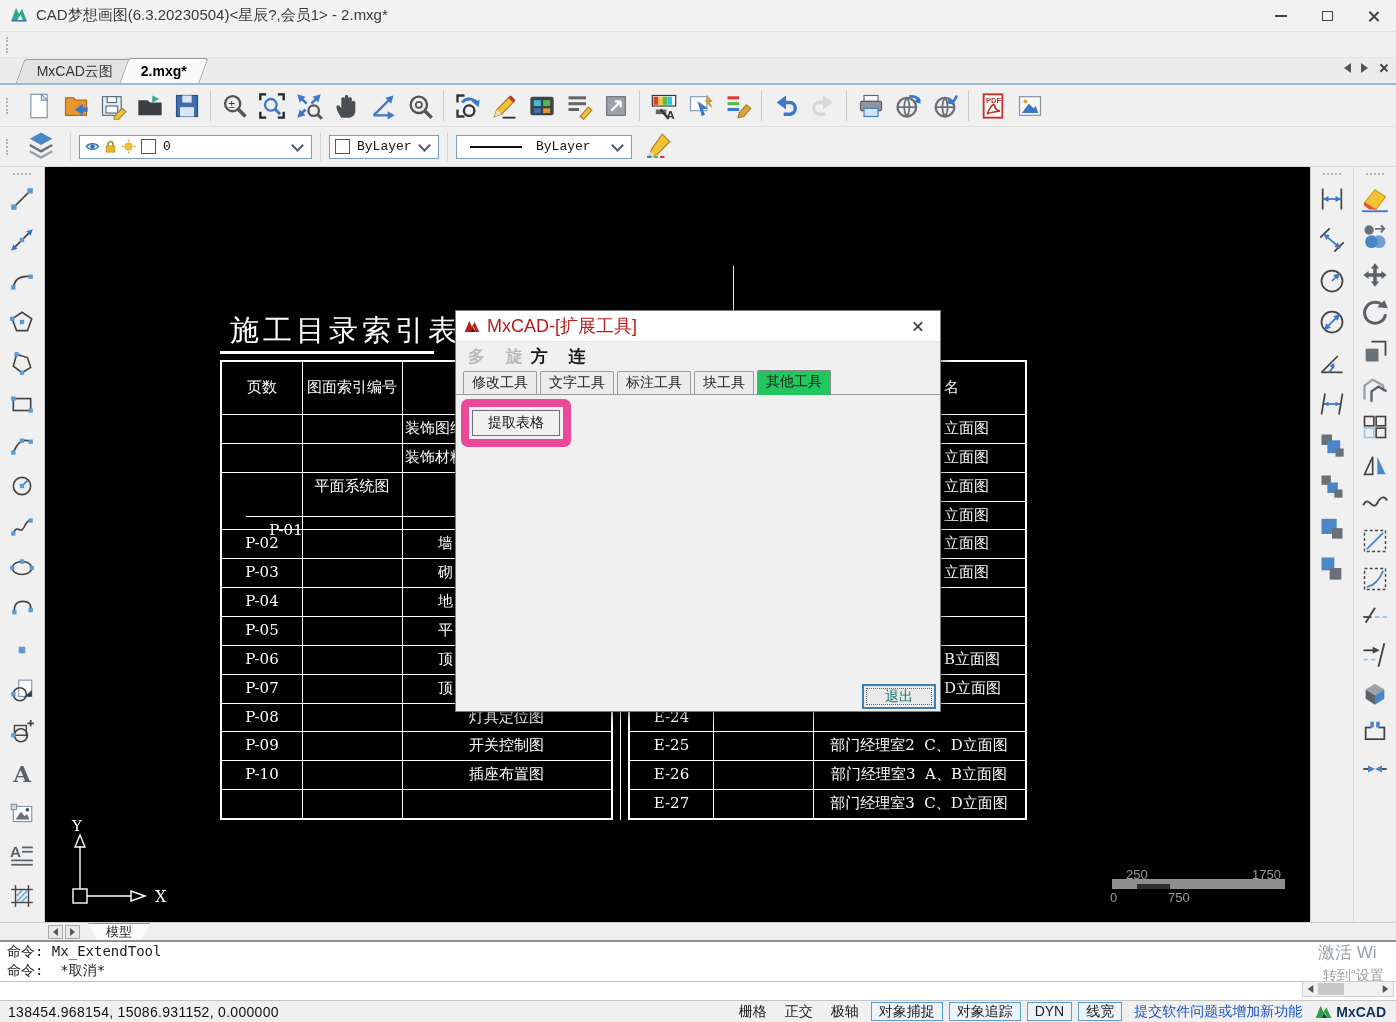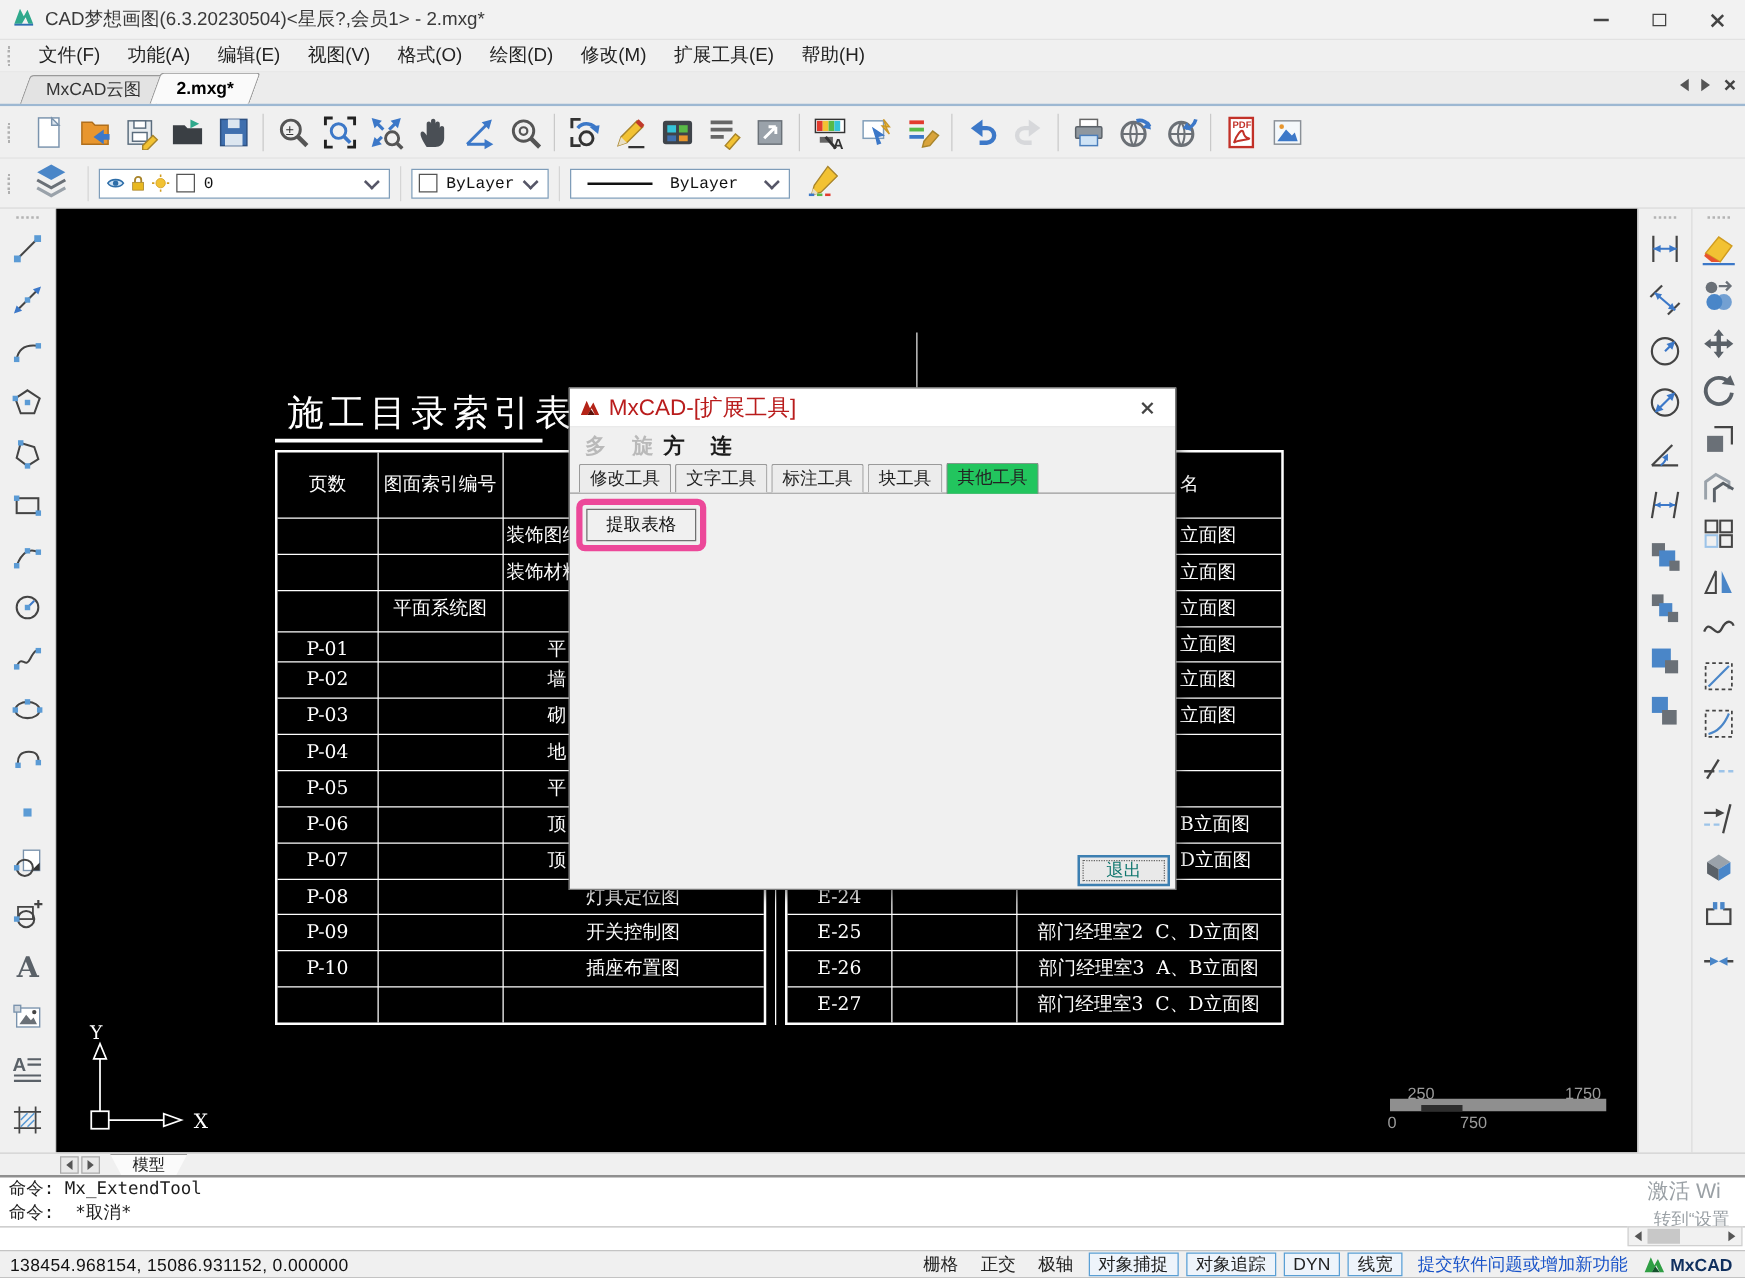--- a/index.html
+++ b/index.html
@@ -169,17 +169,6 @@
 
 <div class="menubar">
   <span class="grip"></span>
-  <div class="mitems">
-      <span class="mitem">文件(F)</span>
-      <span class="mitem">功能(A)</span>
-      <span class="mitem">编辑(E)</span>
-      <span class="mitem">视图(V)</span>
-      <span class="mitem">格式(O)</span>
-      <span class="mitem">绘图(D)</span>
-      <span class="mitem">修改(M)</span>
-      <span class="mitem">扩展工具(E)</span>
-      <span class="mitem">帮助(H)</span>
-    </div>
 </div>
 
 <div class="doctabs">

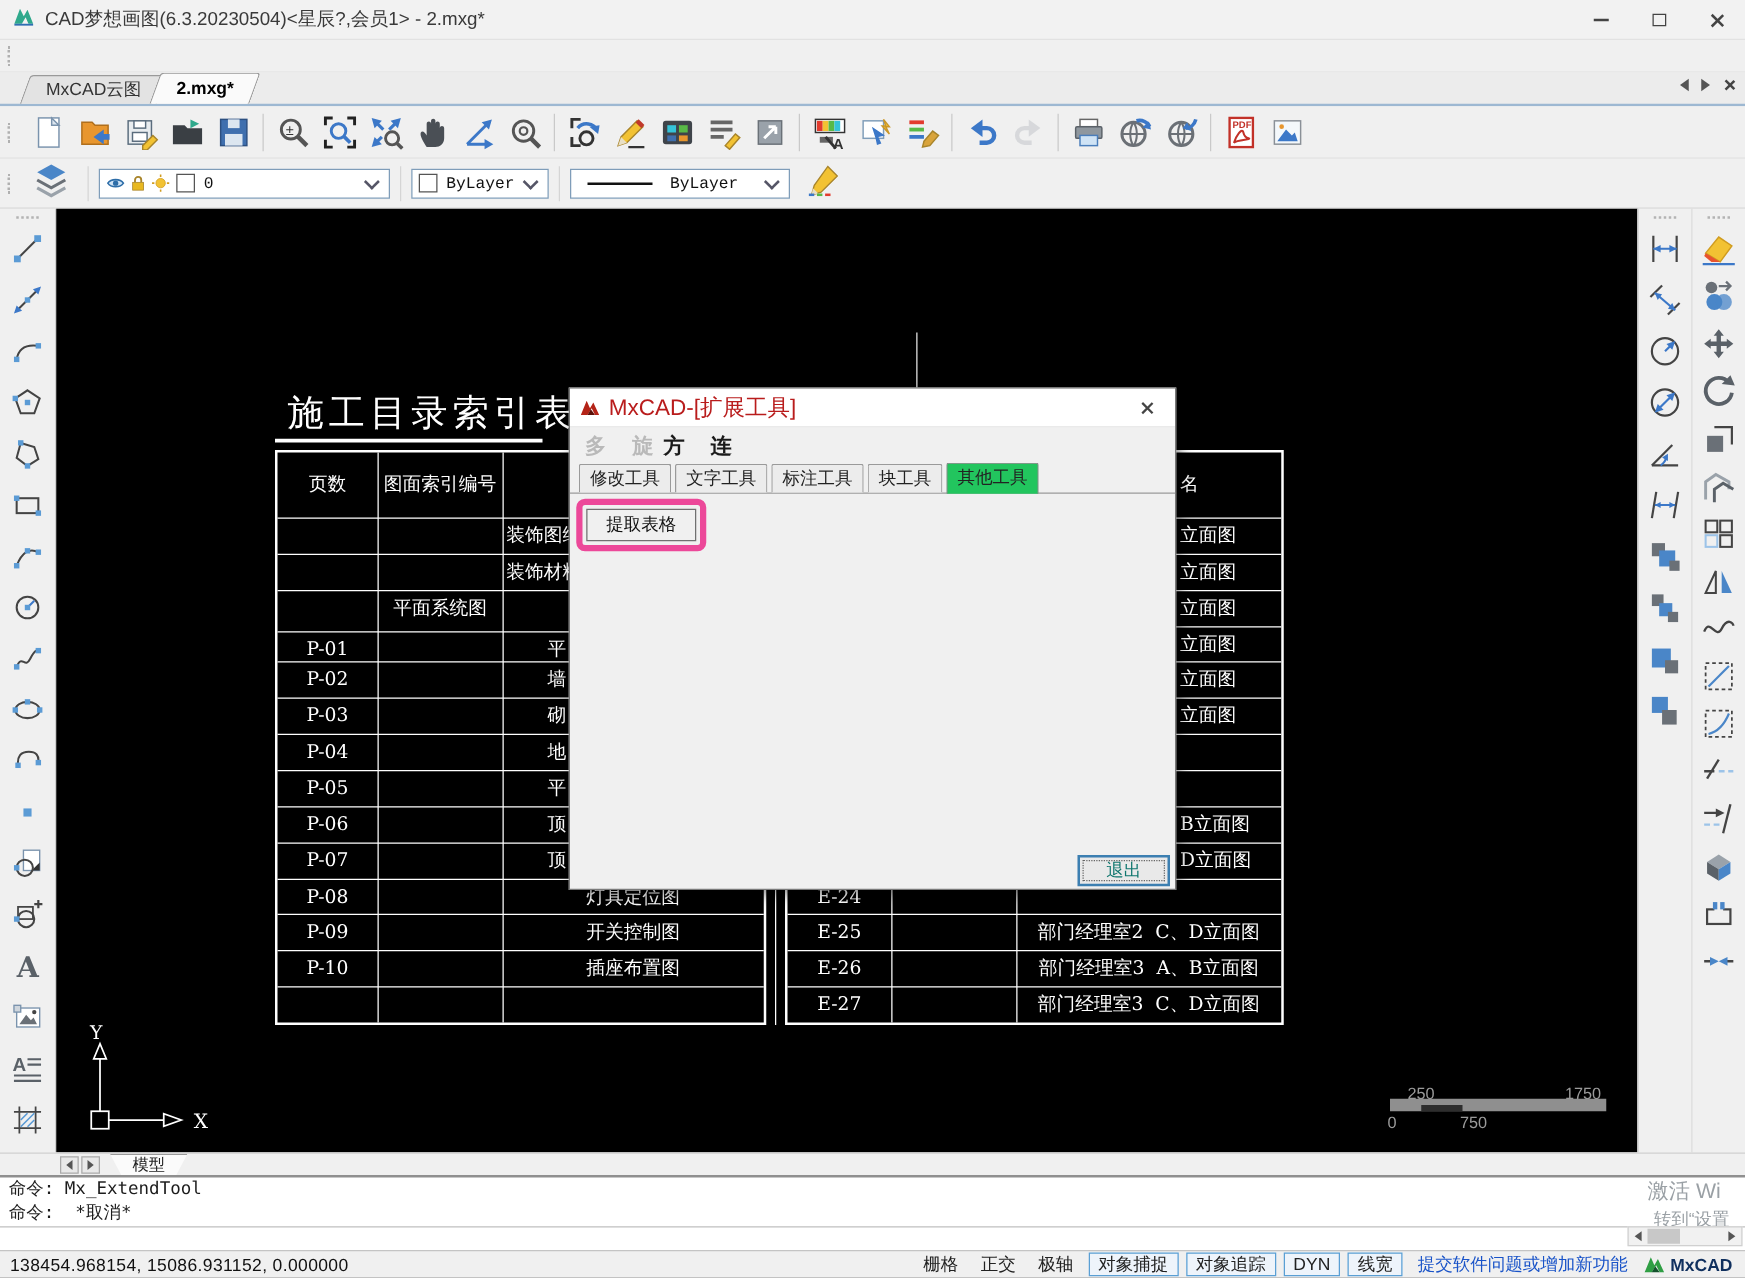--- a/index.html
+++ b/index.html
@@ -136,7 +136,7 @@
     background:#ececec;margin-right:3px;border-radius:2px 2px 0 0}
   .dtab.active{background:#22c55e;margin-bottom:-1px;padding-bottom:4px;border-color:#8a8a8a}
   .dlg-body{position:relative;height:318px}
-  .red-ring{display:inline-block;border:5px solid #ec4899;border-radius:7px;padding:3px;margin:4px 0 0 5px}
+  .red-ring{display:inline-block;border:8px solid #ec4899;border-radius:7px;padding:3px;margin:4px 0 0 5px}
   .extract-btn{font-size:14px;font-family:"Liberation Sans",sans-serif;padding:3px 15px;
     background:#f0f0f0;border:1px solid #707070;color:#111}
   .exit-btn{position:absolute;right:4px;bottom:4px;width:74px;height:25px;font-size:14px;

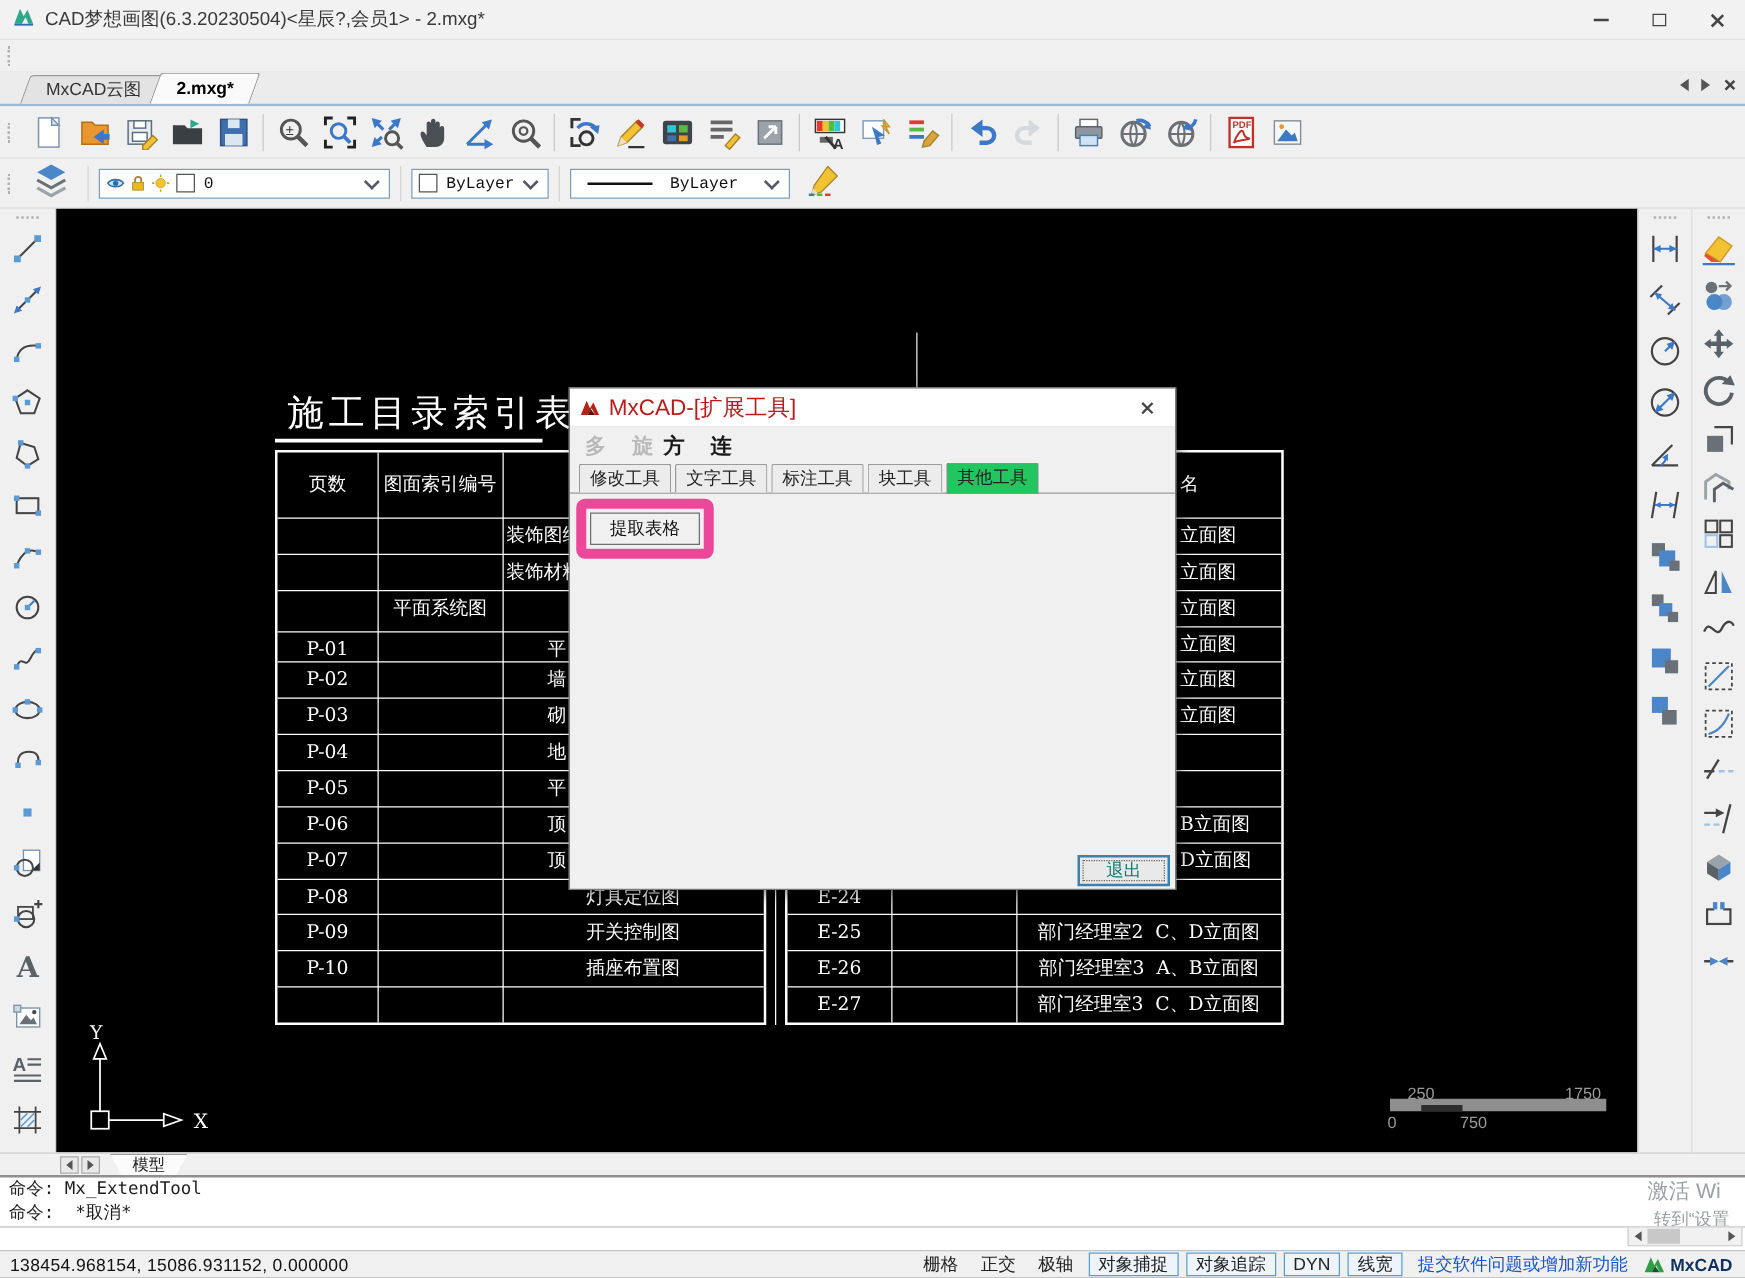--- a/index.html
+++ b/index.html
@@ -611,7 +611,7 @@
           <span class="lc2">平面系统图</span>
           <span class="lc3 frag"></span>
         </div>
-        <div class="trow" style="top: 143px; height: 28.8571px; line-height: 26.8571px;">
+        <div class="trow" style="top: 154px; height: 28.8571px; line-height: 26.8571px; margin-left: 24px;">
           <span class="lc1">P-01</span>
           <span class="lc2"></span>
           <span class="lc3 frag">平</span>

